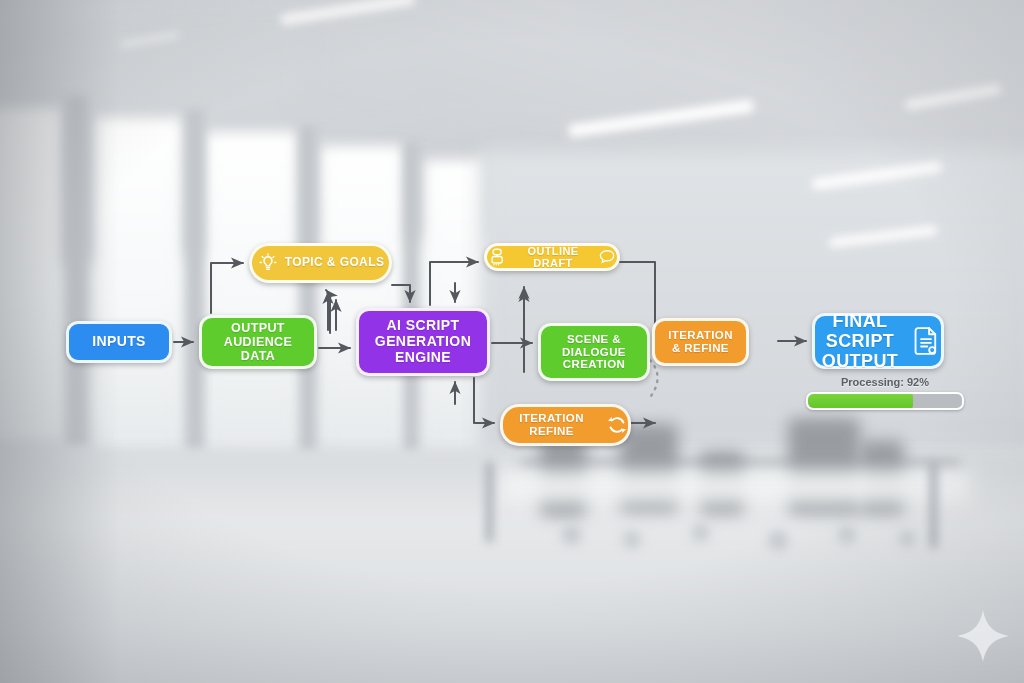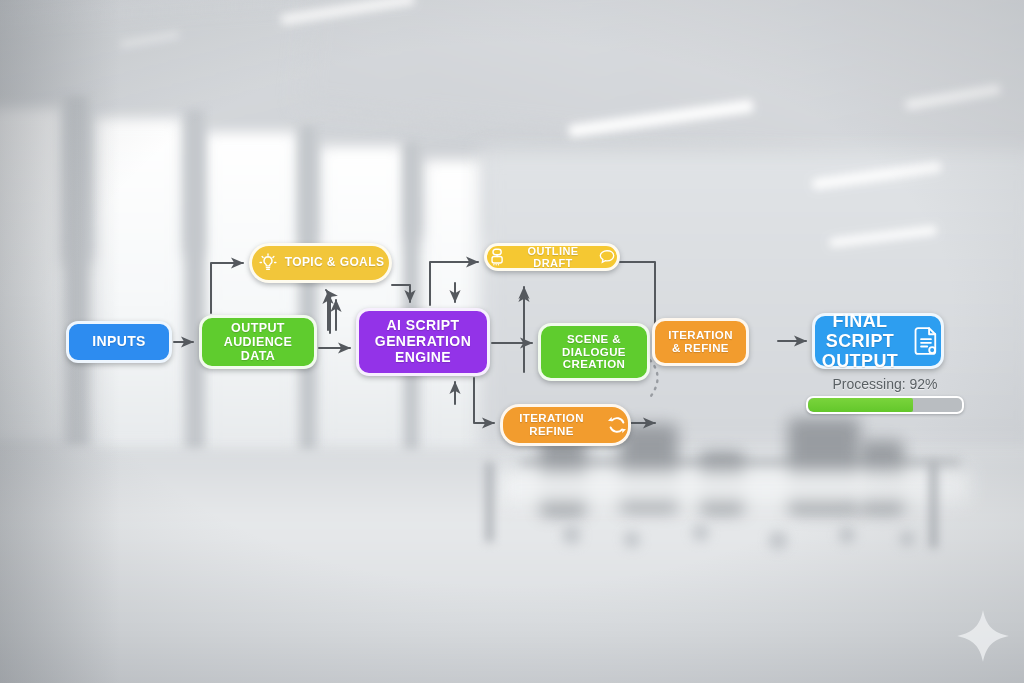--- a/index.html
+++ b/index.html
@@ -94,7 +94,7 @@
 
   
   .progress-wrap{position:absolute;left:806px;top:376px;width:158px;}
-  .progress-label{font-size:14px;color:#5a6064;text-align:center;font-weight:normal;
+  .progress-label{font-size:11px;color:#5a6064;text-align:center;font-weight:bold;
     text-shadow:0 1px 1px rgba(255,255,255,.7);margin-bottom:4px;}
   .progress-track{position:relative;height:14px;border-radius:7px;background:#b9bdc1;
     border:2px solid #fff;box-shadow:0 1px 3px rgba(60,65,70,.35);overflow:hidden;}

